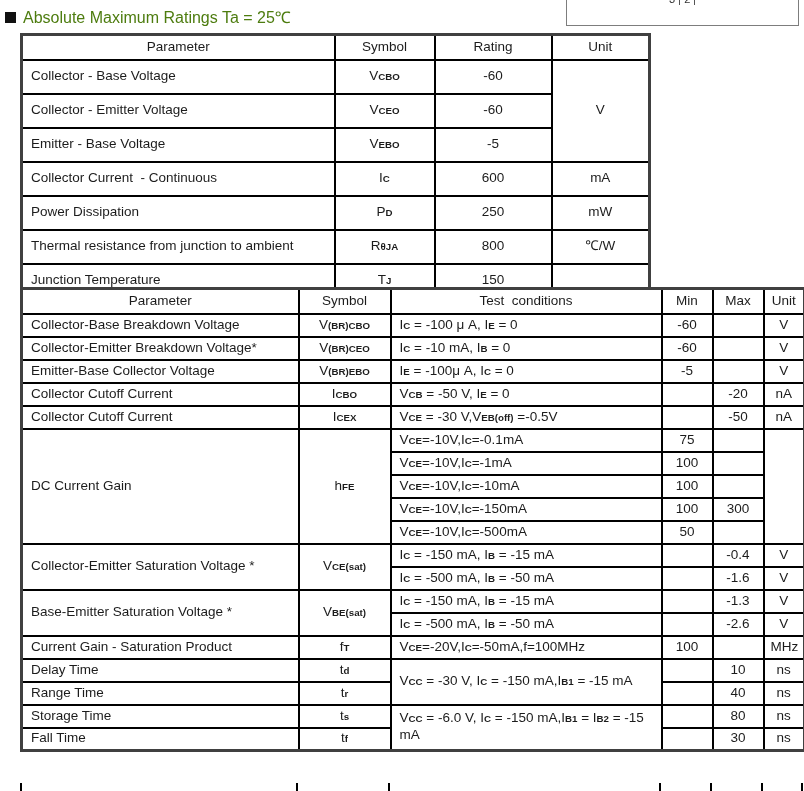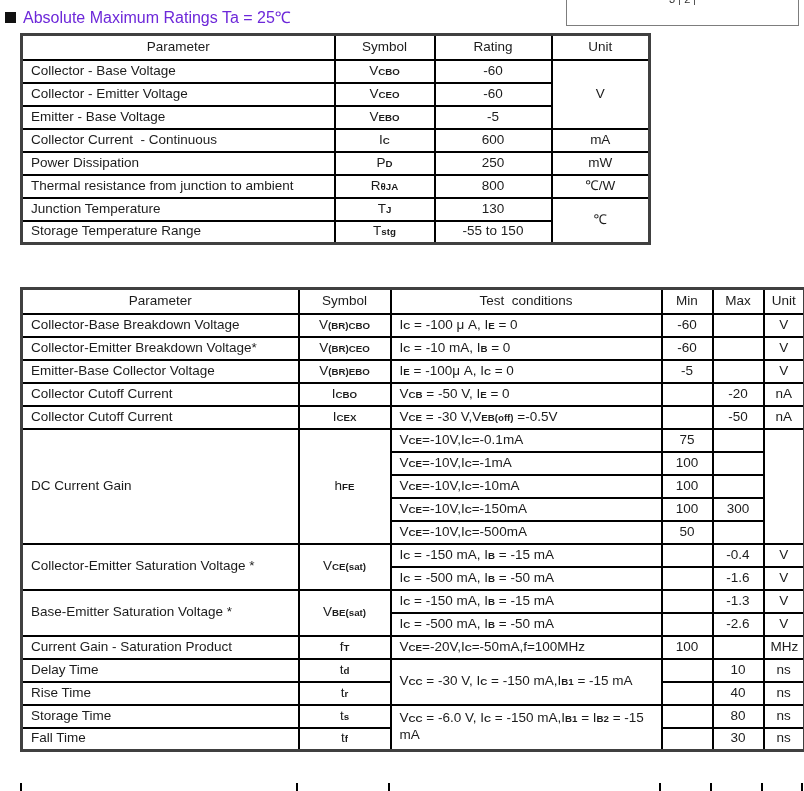--- a/index.html
+++ b/index.html
@@ -8,7 +8,7 @@
   .page { position:relative; width:804px; height:791px; background:#fff; }
 
   .sec-title { position:absolute; left:5px; display:flex; align-items:center;
-    font-size:16px; color:#6d28d9; white-space:pre; }
+    font-size:16px; color:#4d7c0f; white-space:pre; }
   .sec-title .sq { width:11px; height:11px; background:#111; display:inline-block;
     margin-right:7px; flex:0 0 auto; }
   #title1 { top:6px; }

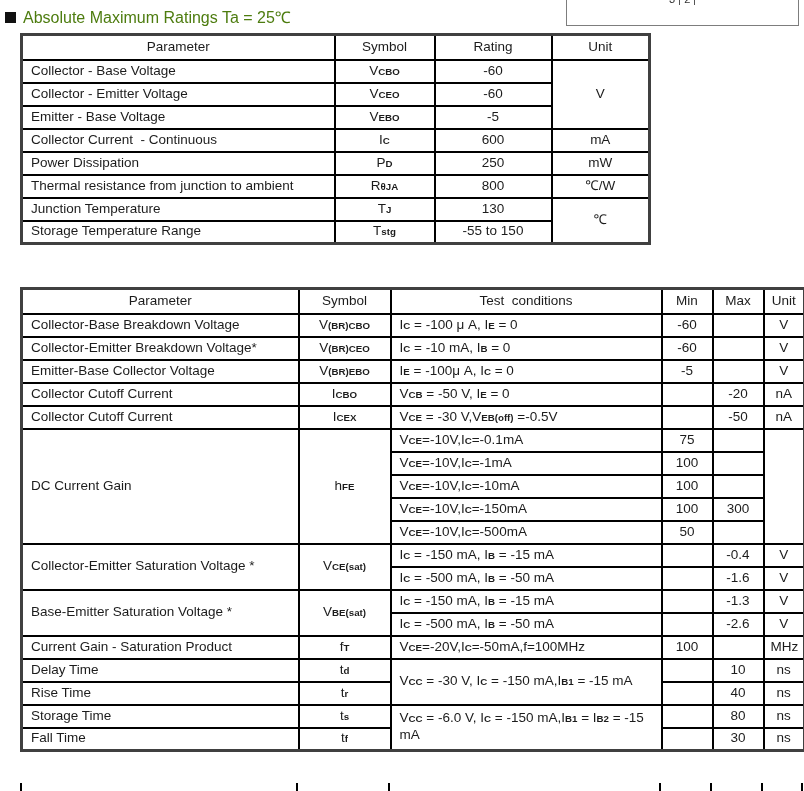--- a/index.html
+++ b/index.html
@@ -30,7 +30,7 @@
 
   #t1 { left:20px; top:33px; width:628px; }
   #t1 th { height:25px; }
-  #t1 td { height:23px; }
+  #t1 td { height:34px; }
 
   #t2 { left:20px; top:287px; width:783px; }
   #t2 th { height:25px; }

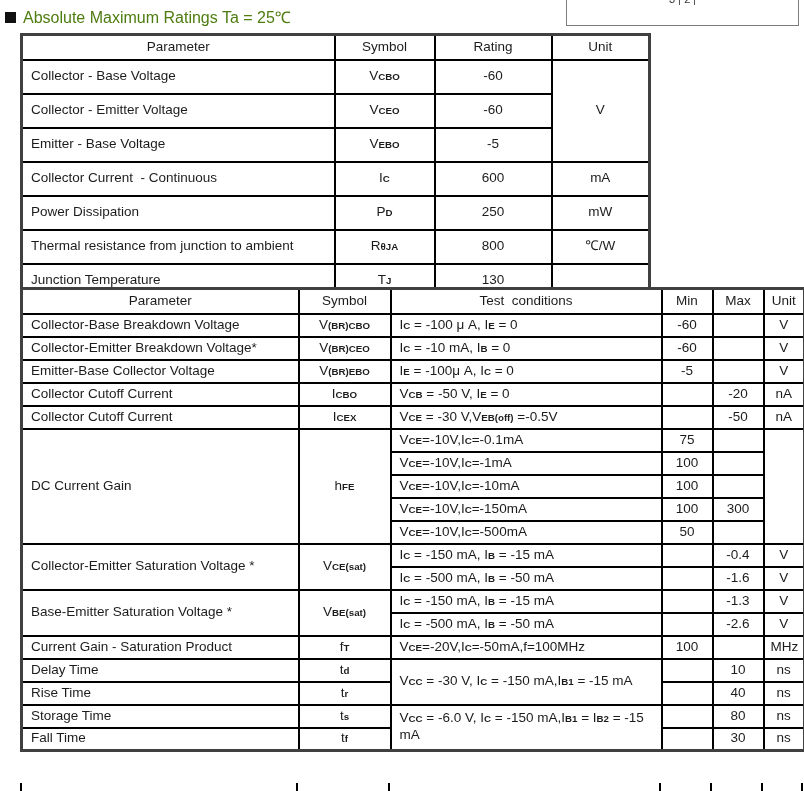--- a/index.html
+++ b/index.html
@@ -107,7 +107,7 @@
     <tr>
       <td class="l">Junction Temperature</td>
       <td class="c">T<span class="sb">J</span></td>
-      <td class="c">130</td>
+      <td class="c">150</td>
       <td class="c" rowspan="2">℃</td>
     </tr>
     <tr>

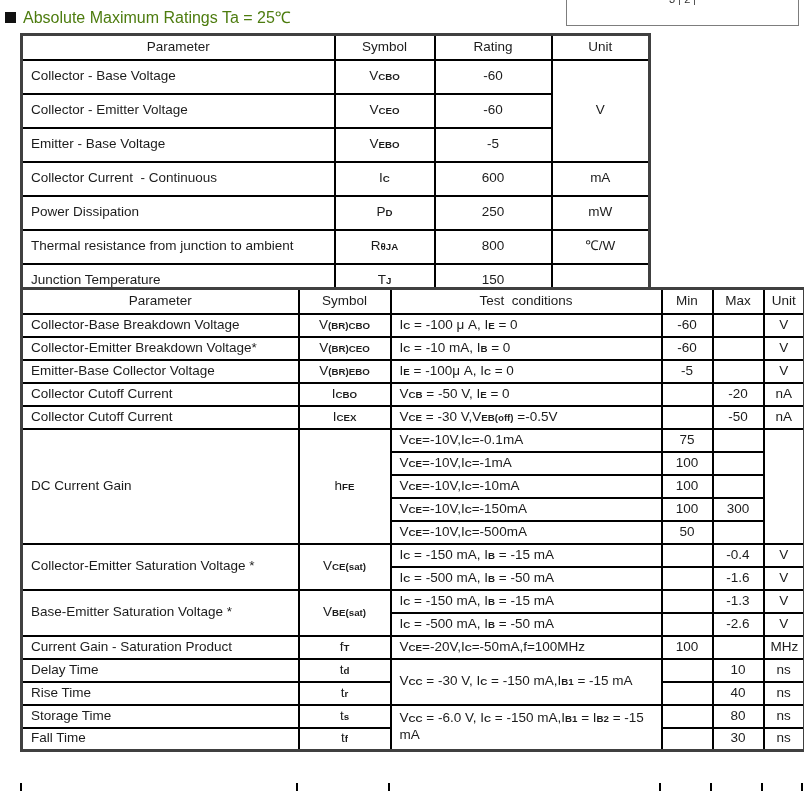--- a/index.html
+++ b/index.html
@@ -250,7 +250,7 @@
       <td class="c">ns</td>
     </tr>
     <tr>
-      <td class="l">Rise Time</td>
+      <td class="l">Range Time</td>
       <td class="c">t<span class="sb">r</span></td>
       <td class="c"></td>
       <td class="c">40</td>

